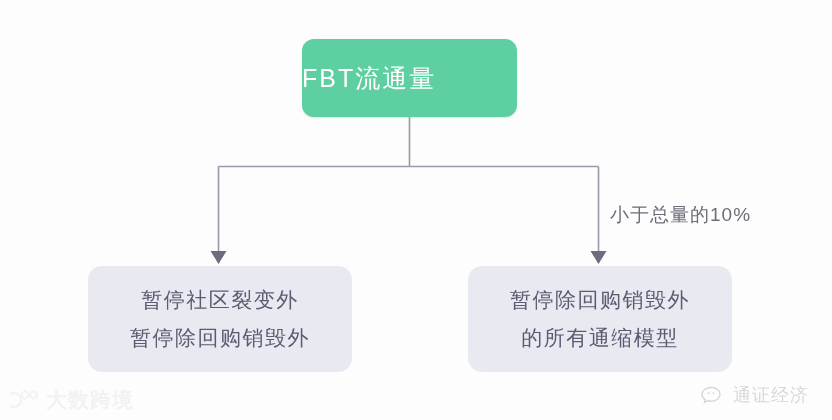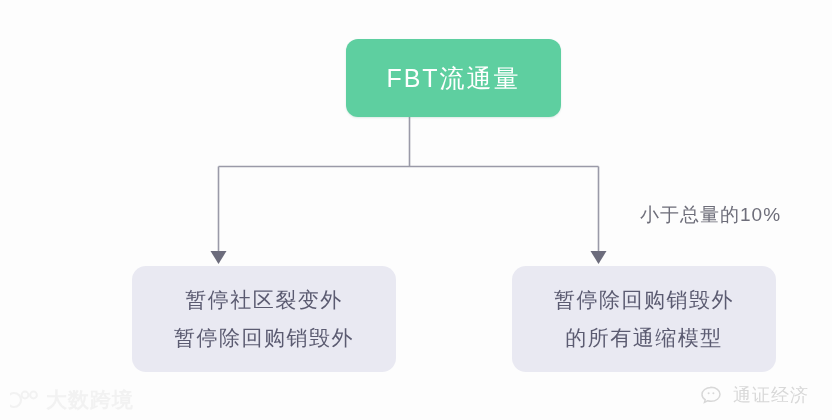--- a/index.html
+++ b/index.html
@@ -38,9 +38,7 @@
     box-sizing: border-box;
     display: flex;
     align-items: center;
-    justify-content: center;
     text-align: center;
-    margin-left: 44px;
   }
 
   .node-root {

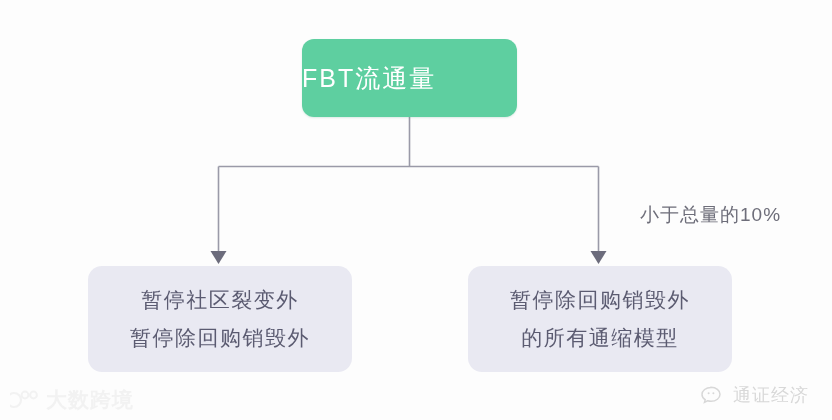--- a/index.html
+++ b/index.html
@@ -98,7 +98,7 @@
     top: 202px;
   }
   .edge-label-right {
-    left: 640px;
+    left: 610px;
     top: 202px;
   }
 

